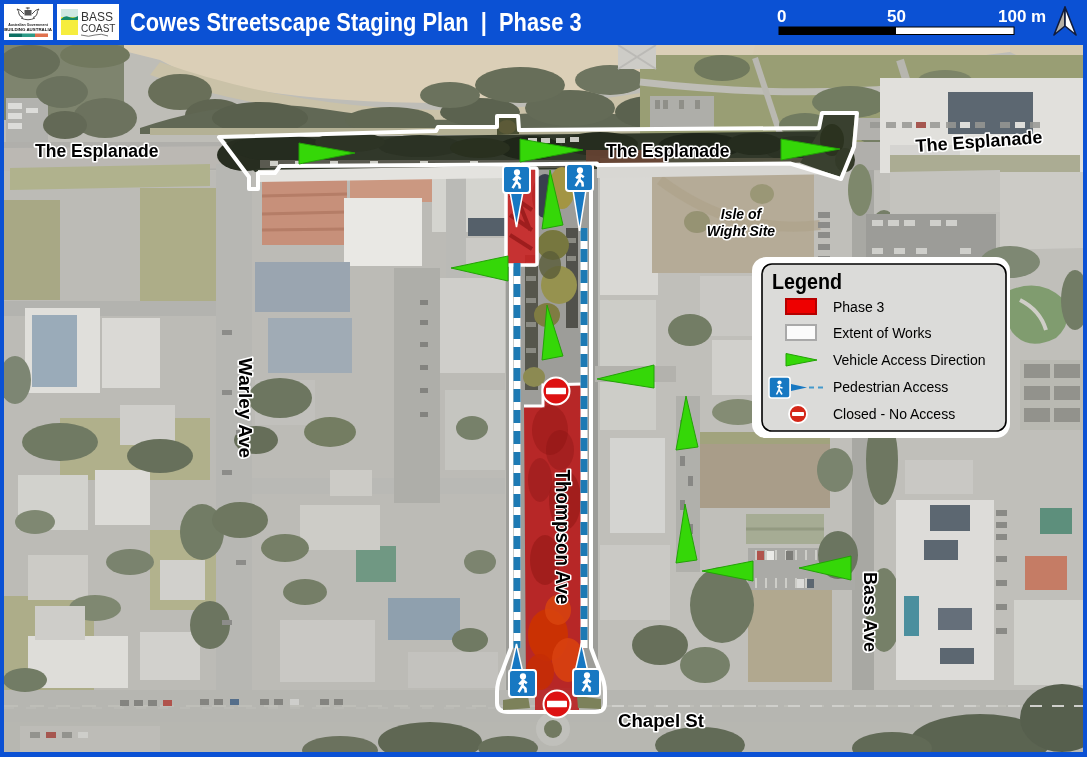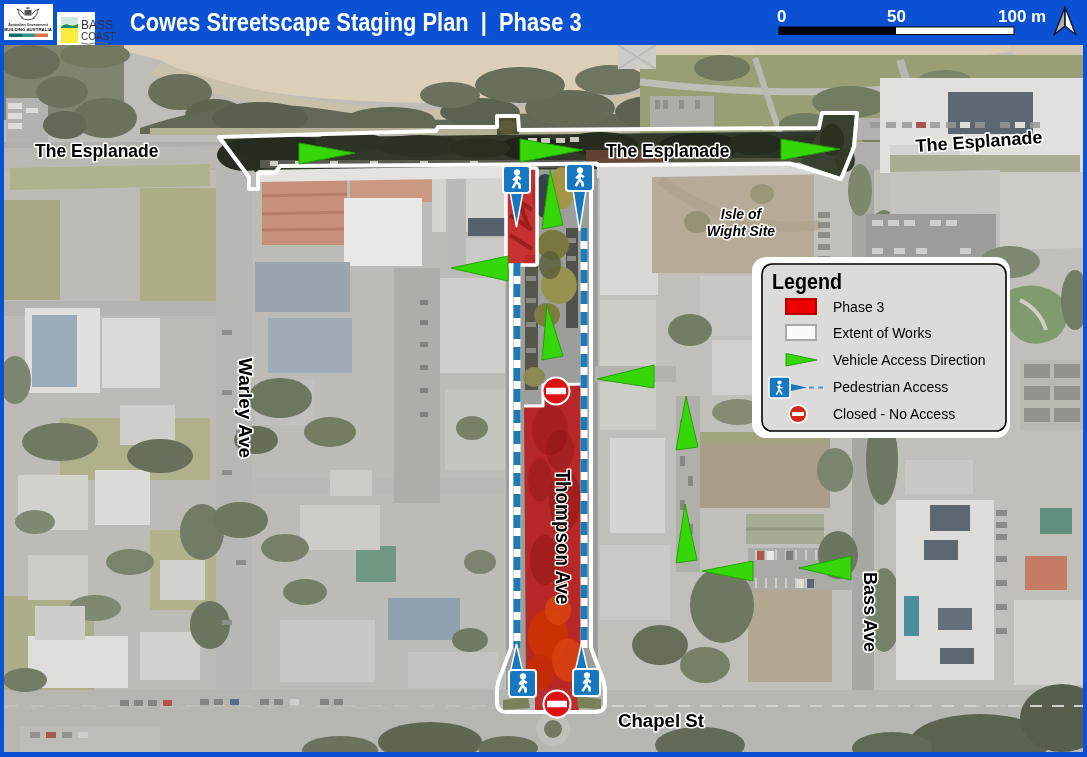--- a/index.html
+++ b/index.html
@@ -32,7 +32,7 @@
     </svg>
   </div>
 
-  <div class="logo" style="left:57px;top:12px;width:38px;height:36px;">
+  <div class="logo" style="left:57px;top:4px;width:62px;height:36px;">
     <svg width="62" height="36">
       <rect x="4" y="5" width="17" height="26" fill="#f6ed3e"></rect>
       <rect x="4" y="5" width="17" height="8" fill="#cfe9e2"></rect>

